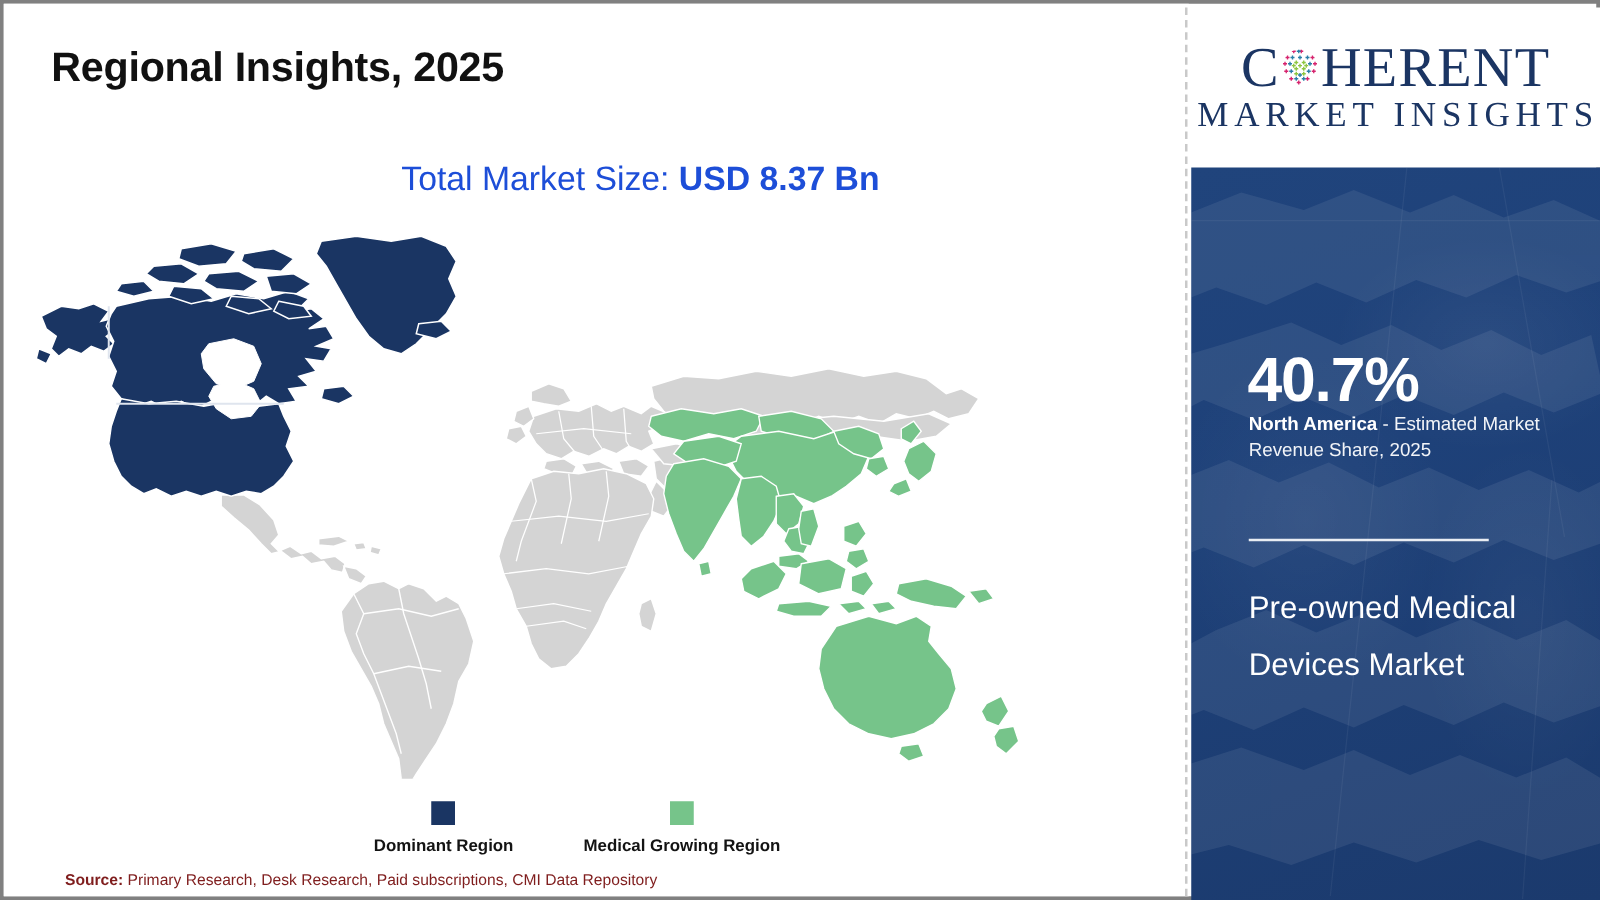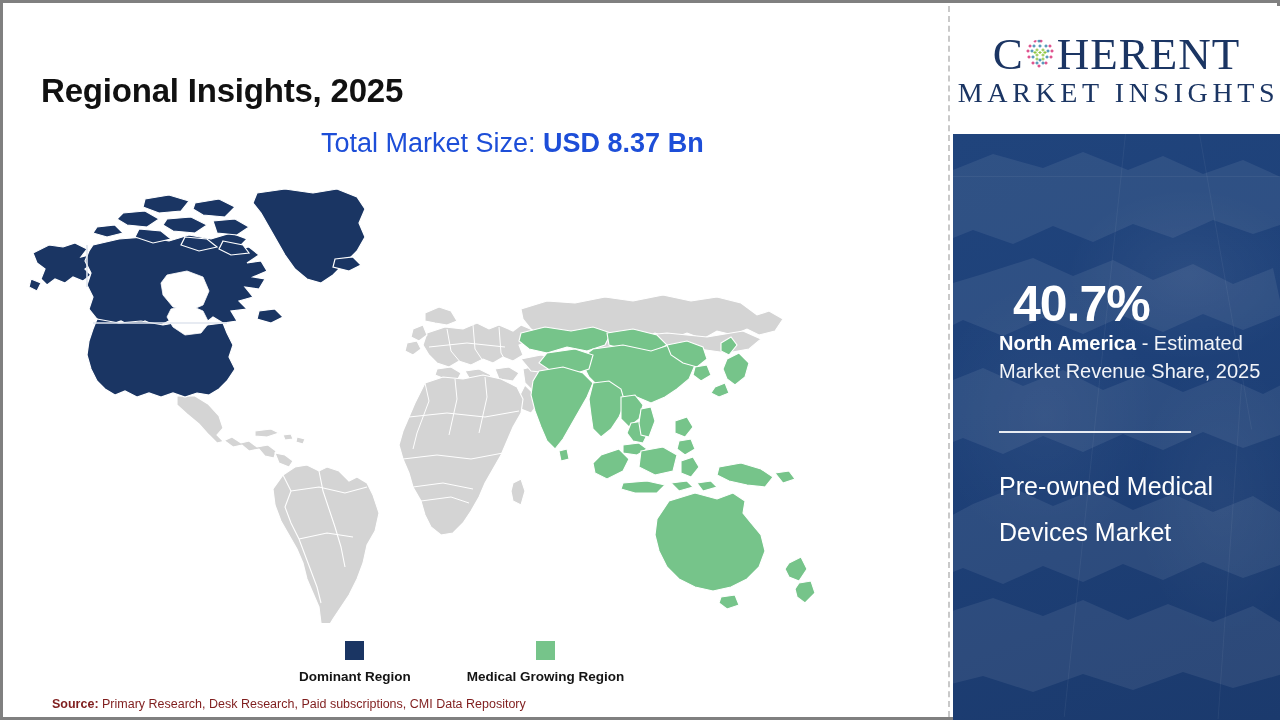--- a/index.html
+++ b/index.html
@@ -29,7 +29,6 @@
     position:absolute; left:38px; top:32px;
     font-size:33px; font-weight:bold; color:#111111;
     letter-spacing:-0.2px;
-    margin-top:37px;
   }
   .subtitle {
     position:absolute; left:318px; top:125px;

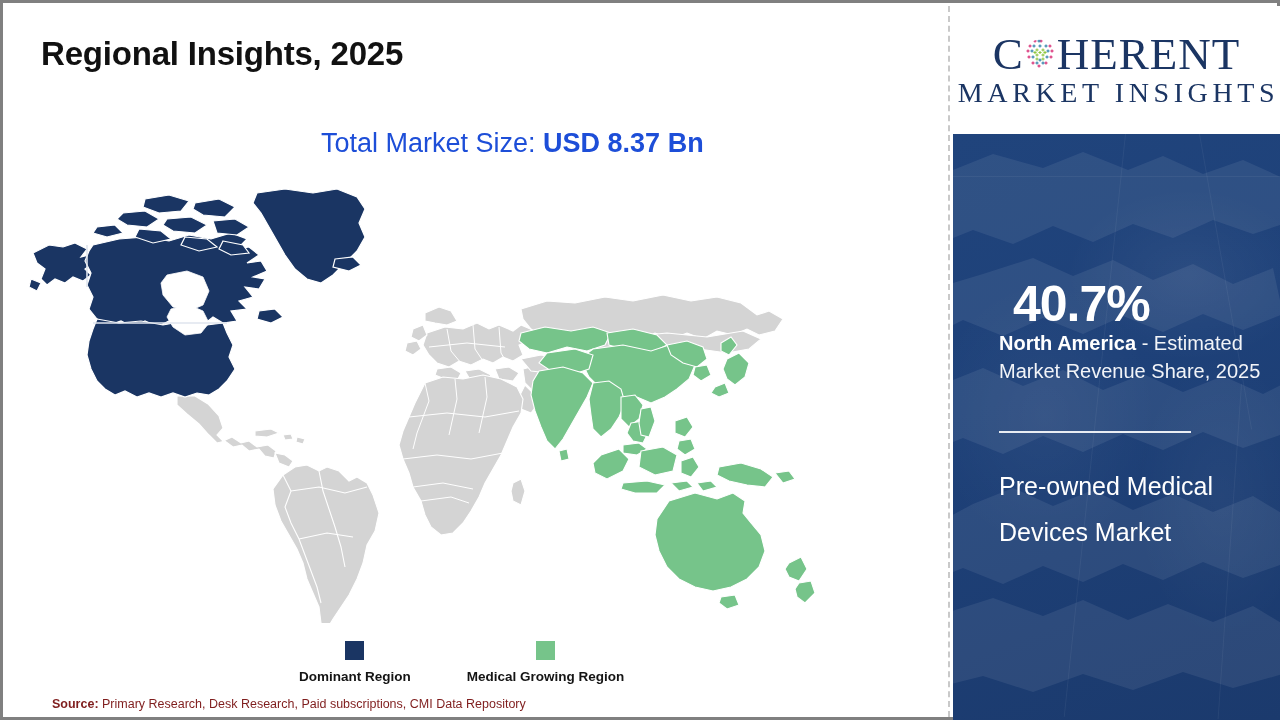--- a/index.html
+++ b/index.html
@@ -120,7 +120,7 @@
 
   .stat-inner { position:relative; padding:0 30px; }
   .pct {
-    position:absolute; left:60px; top:145px;
+    position:absolute; left:45px; top:145px;
     font-size:50px; font-weight:bold; color:#ffffff;
     letter-spacing:-1px; line-height:1;
   }

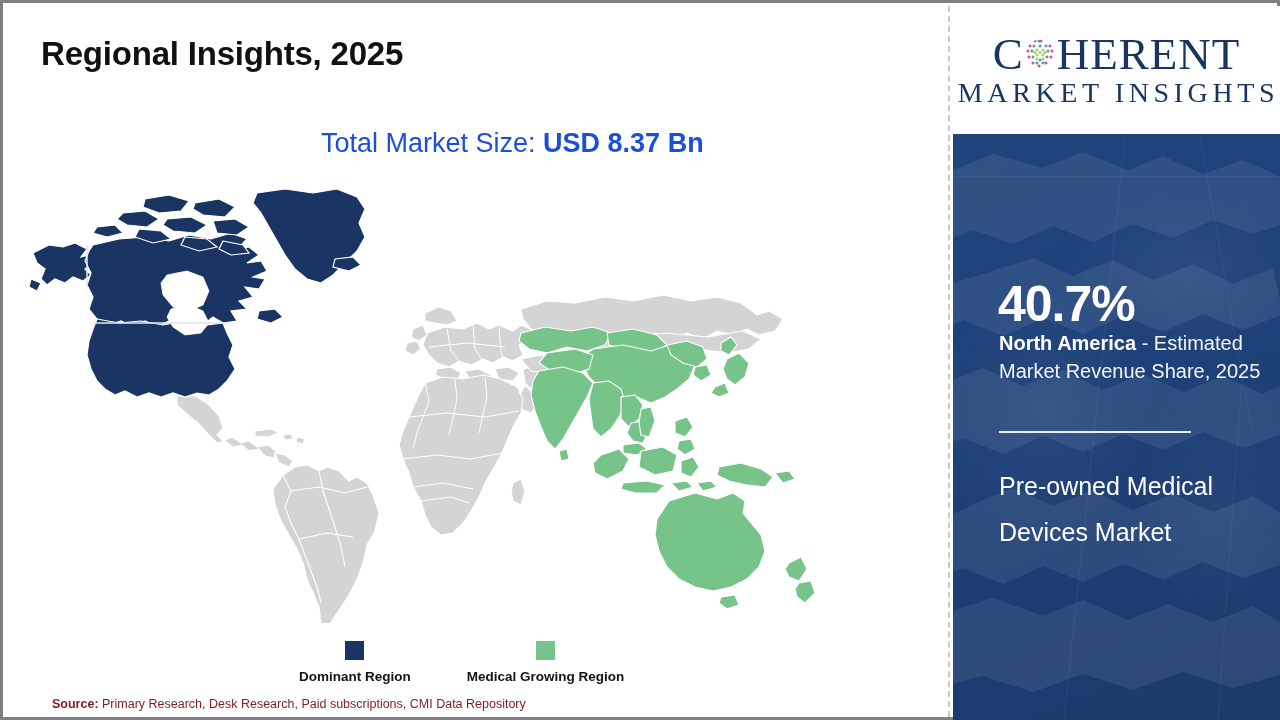--- a/index.html
+++ b/index.html
@@ -127,7 +127,7 @@
   .stat-desc {
     position:absolute; left:46px; top:195px;
     width:262px;
-    font-size:20px; color:#f2f4f8; line-height:1.42;
+    font-size:15px; color:#f2f4f8; line-height:1.42;
   }
   .stat-desc b { font-weight:bold; color:#ffffff; }
   .hr {

